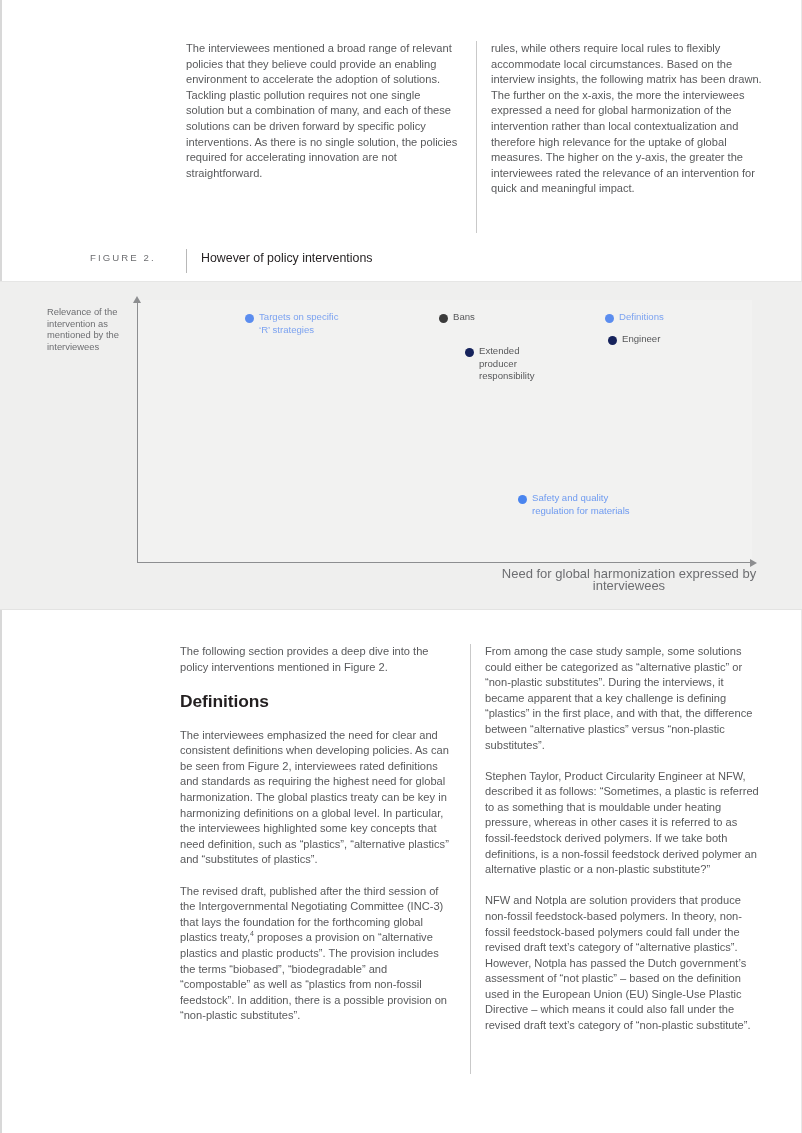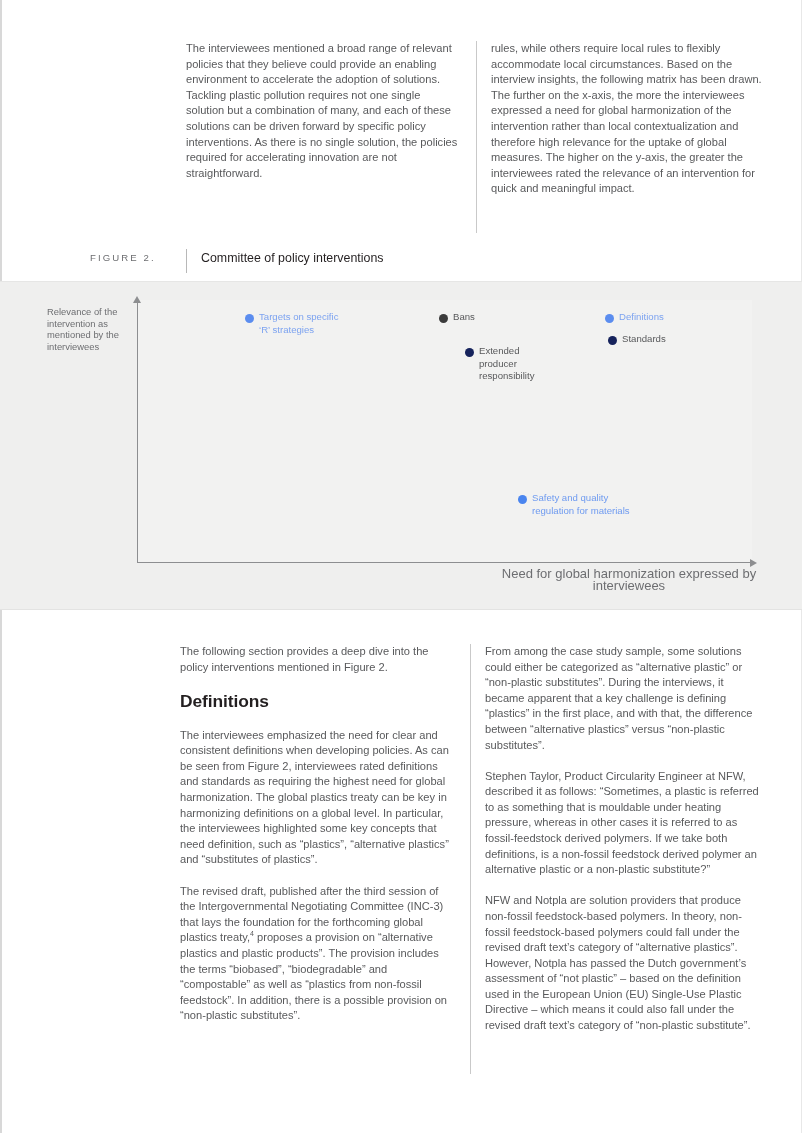--- a/index.html
+++ b/index.html
@@ -240,7 +240,7 @@
   <div id="figure-caption">
     <div class="fig-label">FIGURE 2.</div>
     <div class="fig-caprule"></div>
-    <div class="fig-title">Committee of policy interventions</div>
+    <div class="fig-title">However of policy interventions</div>
   </div>
 
   <div id="figure-band">

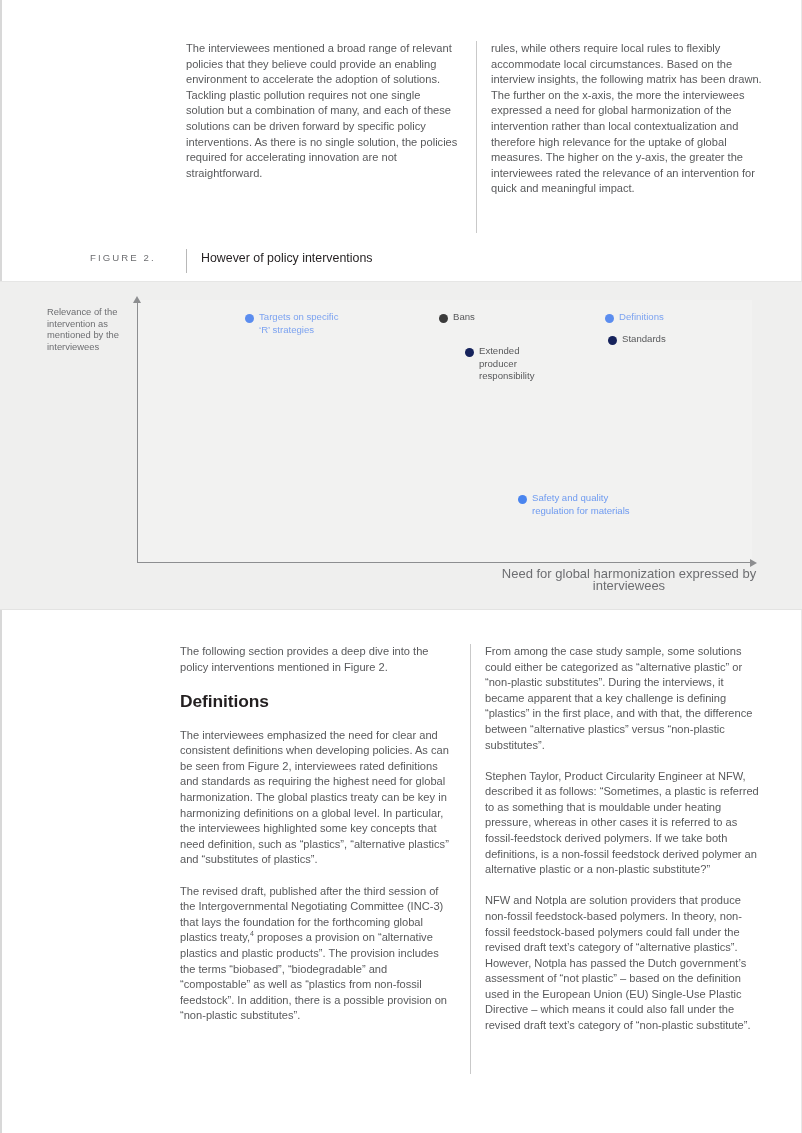--- a/index.html
+++ b/index.html
@@ -275,7 +275,7 @@
 
   <div class="datapoint" style="left:608px; top:333px; width:110px;">
     <span class="dot" style="background: rgb(22, 35, 92);"></span>
-    <span class="dot-label" style="color: rgb(88, 89, 91);">Standards</span>
+    <span class="dot-label" style="color: rgb(88, 89, 91);">Engineer</span>
   </div>
 
   <div class="datapoint" style="left:465px; top:345px; width:95px;">

